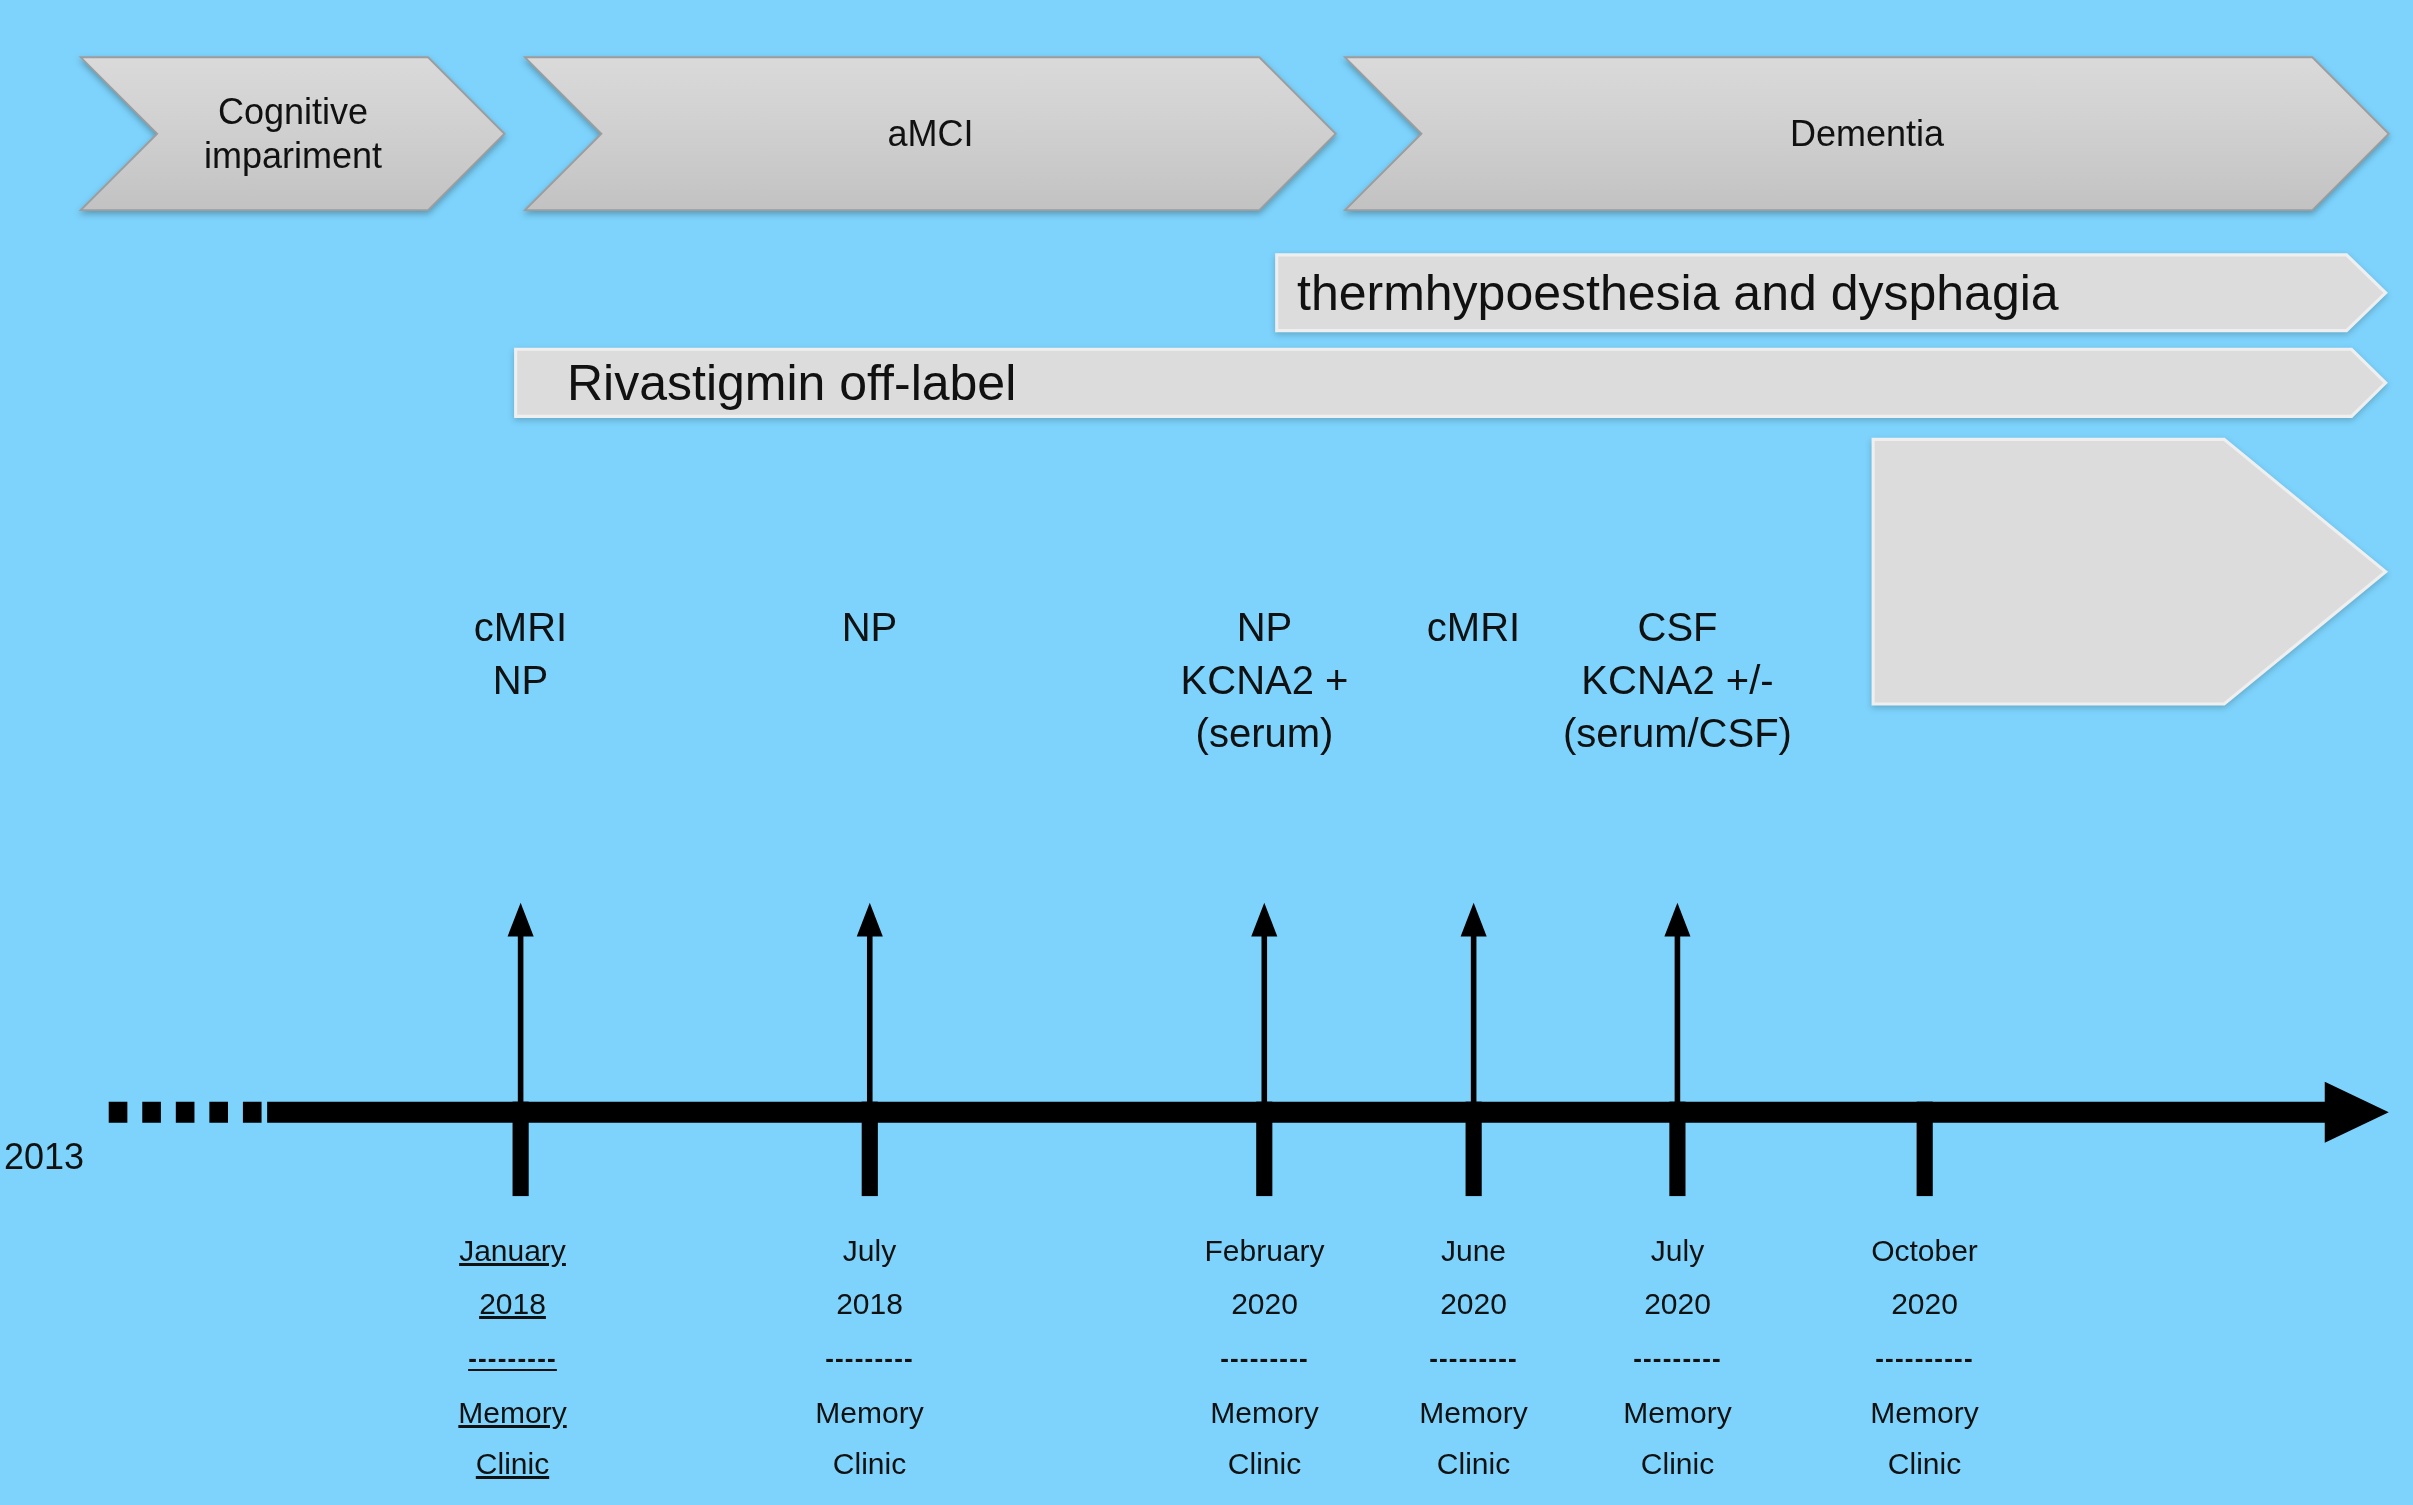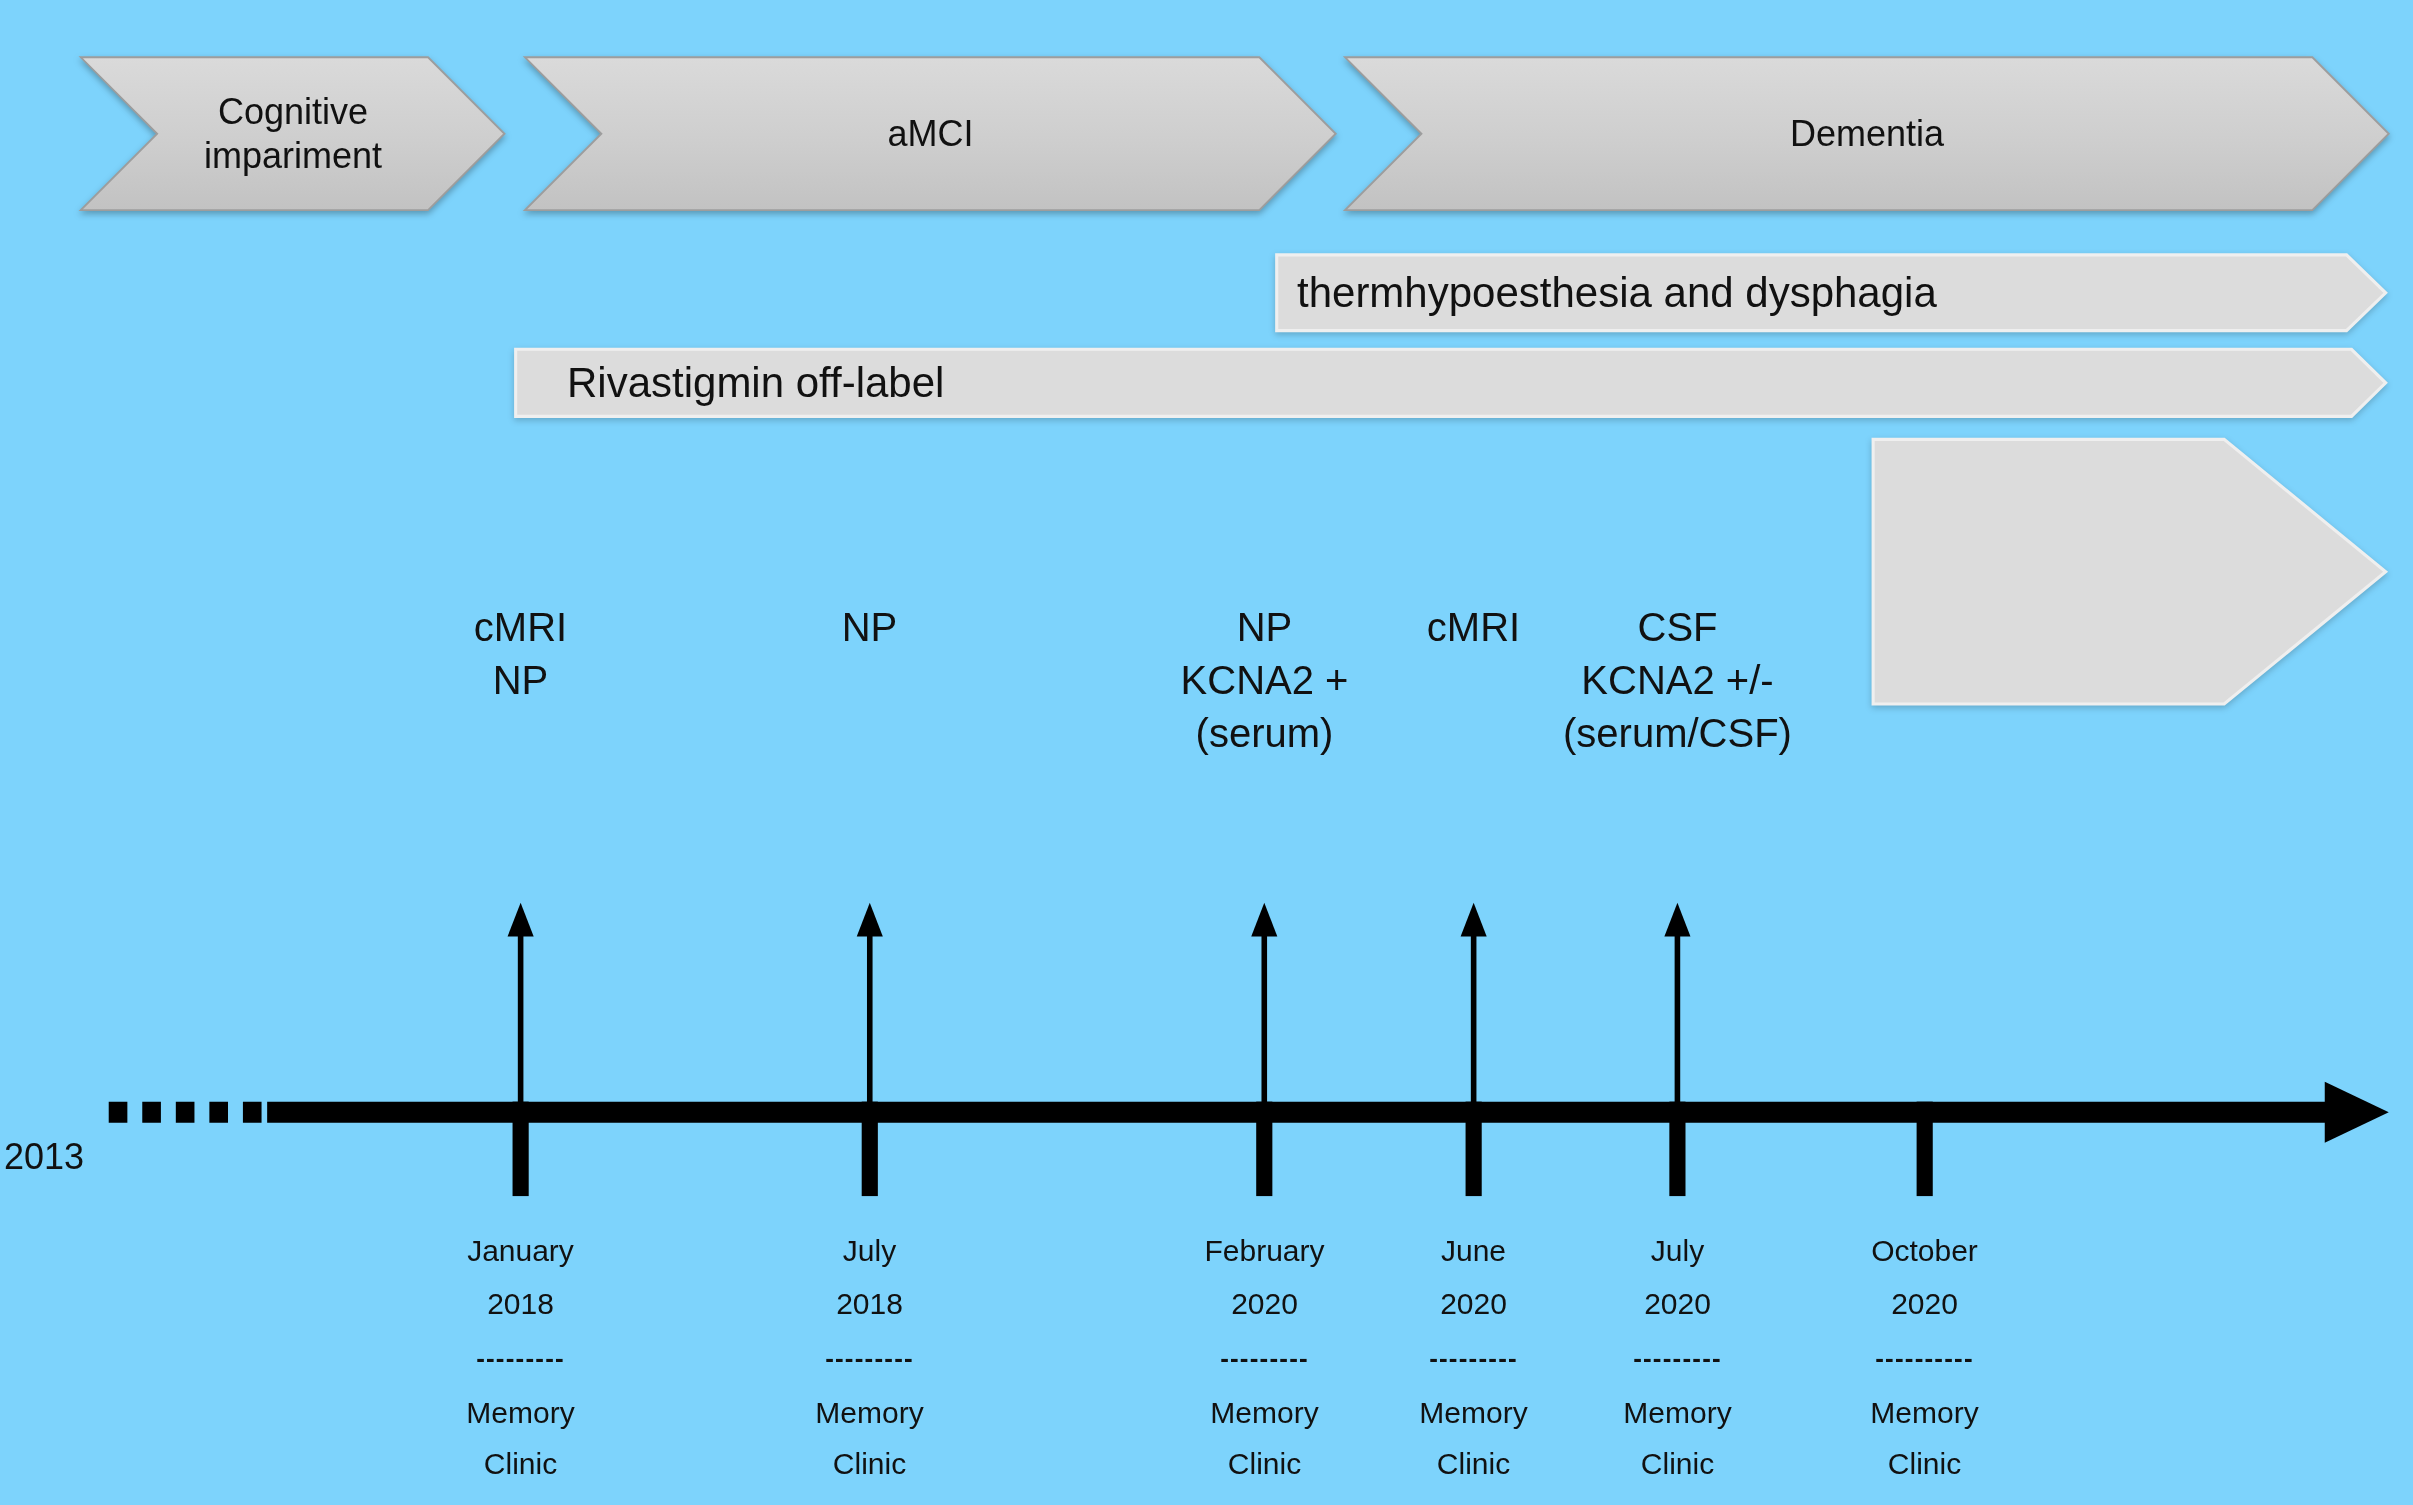--- a/index.html
+++ b/index.html
@@ -20,7 +20,7 @@
     display:flex;flex-direction:column;align-items:center;justify-content:center;
     text-align:center;font-size:36px;line-height:1.22;height:153px;top:57px;
   }
-  .bar-label{display:flex;align-items:center;font-size:42px;font-weight:500;white-space:nowrap;}
+  .bar-label{display:flex;align-items:center;font-size:50px;font-weight:500;white-space:nowrap;}
   .callout-label{font-size:42px;line-height:63px;font-weight:500;white-space:nowrap;}
   .tests{top:601px;width:273px;text-align:center;font-size:40px;line-height:53px;white-space:nowrap;}
   .datecol{top:1224px;width:273px;text-align:center;font-size:30px;}

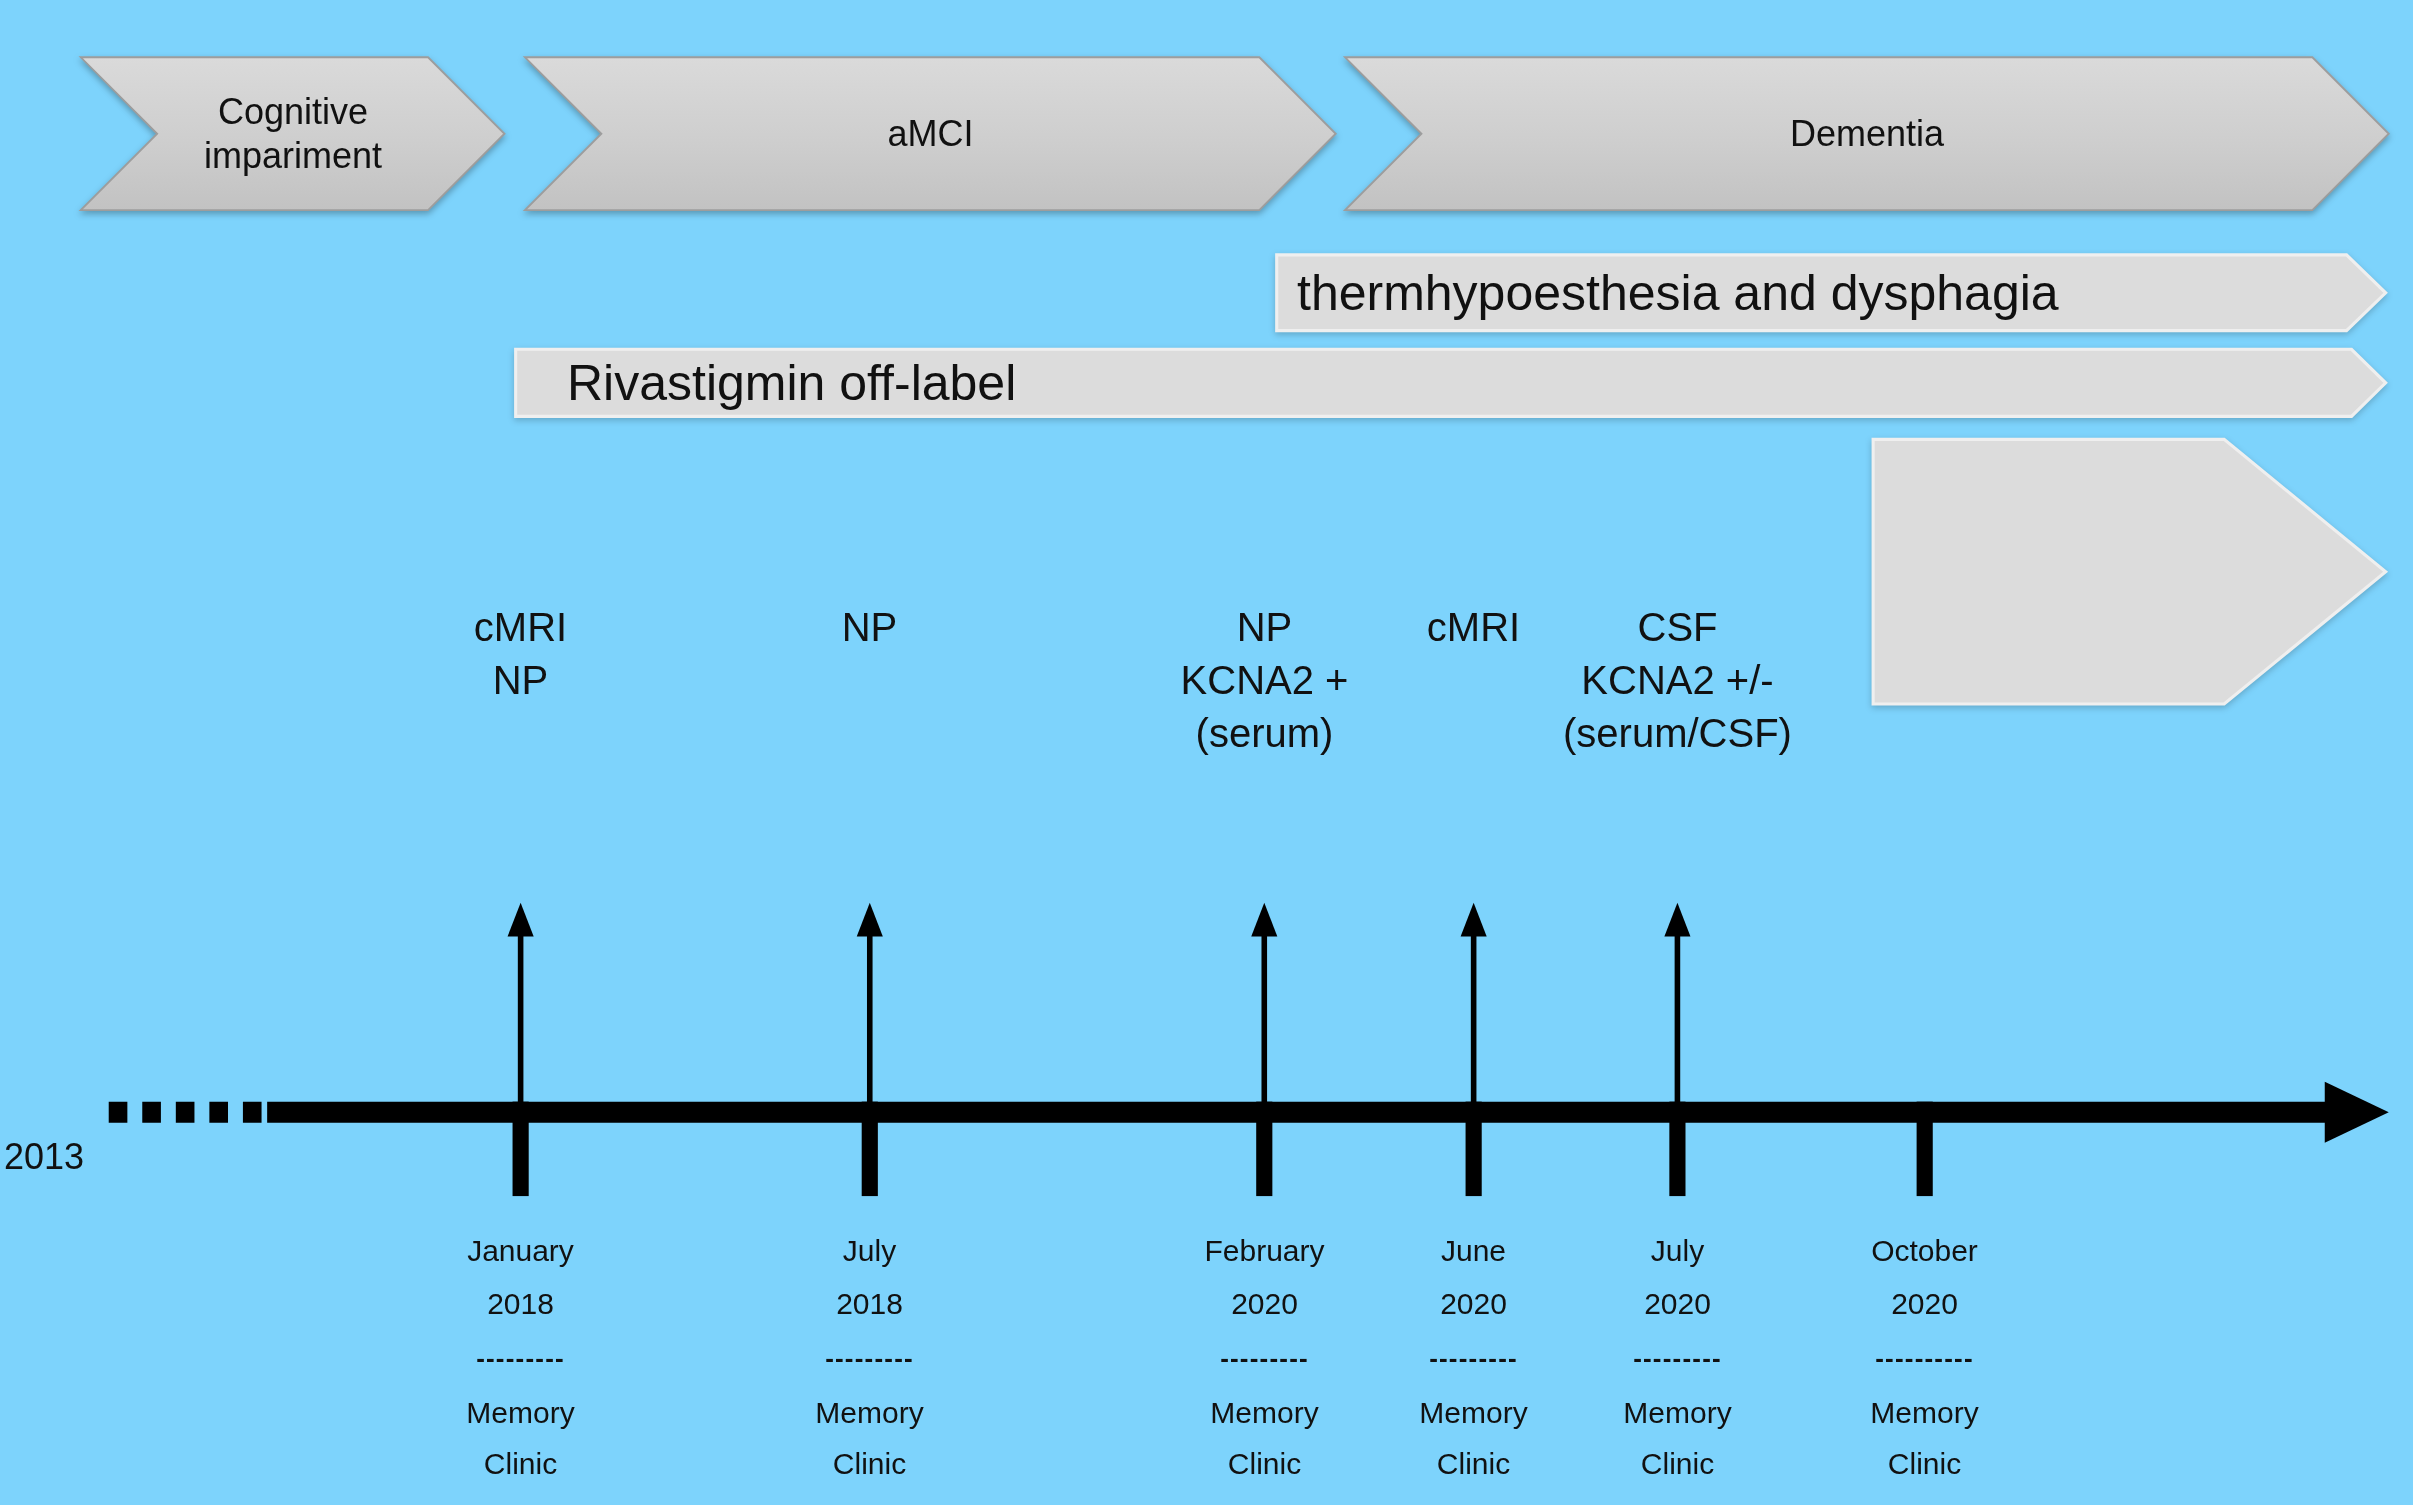--- a/index.html
+++ b/index.html
@@ -129,7 +129,7 @@
     <div>(serum/CSF)</div>
   </div>
 
-  <div class="t datecol" style="left:384px;">
+  <div class="t datecol" style="left:376px;text-decoration:underline;">
     <div class="date-line">January</div>
     <div class="date-line">2018</div>
     <div class="sep-line">---------</div>

